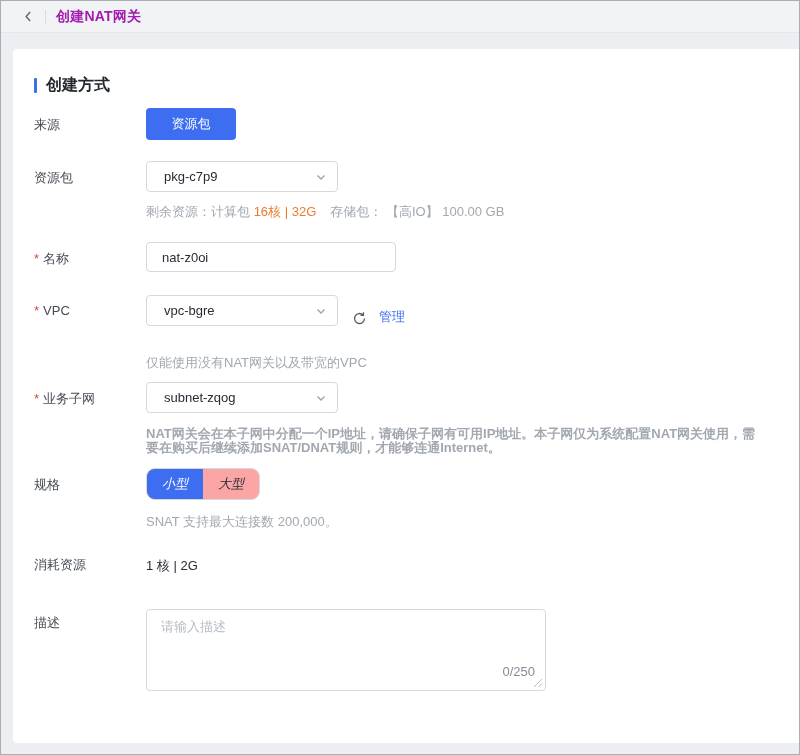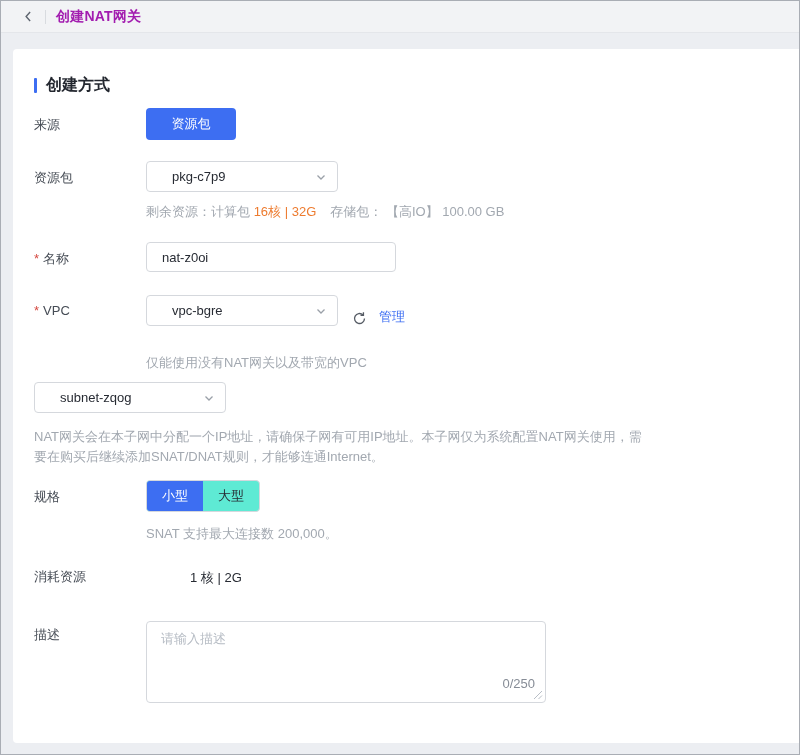--- a/index.html
+++ b/index.html
@@ -28,7 +28,7 @@
 
   .btn-primary { width:90px; height:32px; background:#3d6ef2; color:#fff; border:none; border-radius:4px; font-size:13px; display:flex; align-items:center; justify-content:center; cursor:pointer; }
 
-  .select { width:192px; height:31px; border:1px solid #d5d8dd; border-radius:4px; background:#fff; display:flex; align-items:center; justify-content:space-between; padding:0 10px 0 25px; font-size:13px; color:#272b33; cursor:pointer; }
+  .select { width:192px; height:31px; border:1px solid #d5d8dd; border-radius:4px; background:#fff; display:flex; align-items:center; justify-content:space-between; padding:0 10px 0 17px; font-size:13px; color:#272b33; cursor:pointer; }
 
   .text-input { width:250px; height:30px; border:1px solid #d5d8dd; border-radius:4px; padding:0 15px; font-size:13px; color:#272b33; outline:none; font-family:inherit; }
 

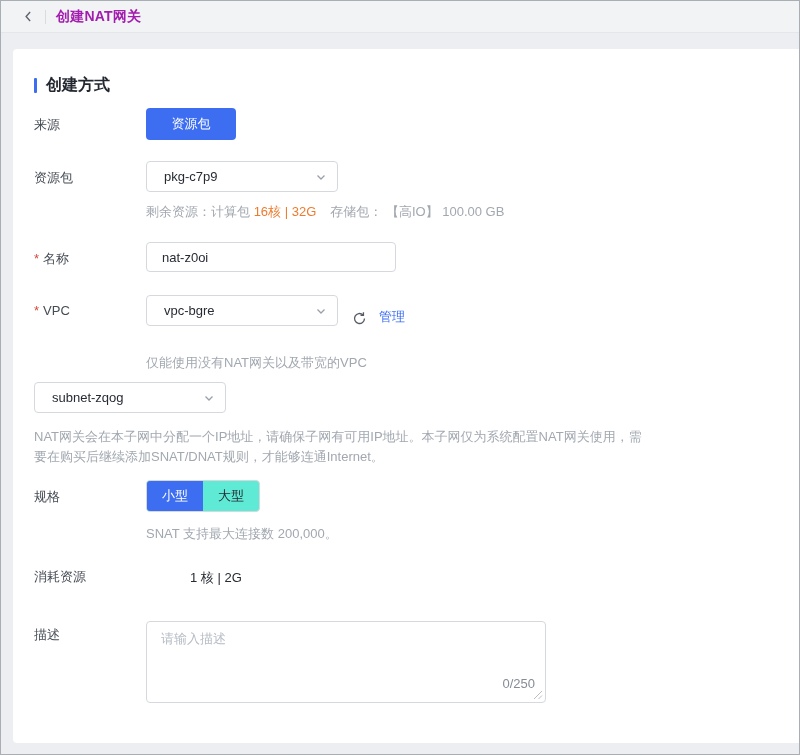--- a/index.html
+++ b/index.html
@@ -146,6 +146,9 @@
     <div class="hint mt-vpc-hint2">仅能使用没有NAT网关以及带宽的VPC</div>
 
     <div class="frow mt-subnet">
+      <div class="flabel">
+        <span class="req">*</span><span>业务子网</span>
+      </div>
       <div class="fcontrol">
         <div class="select">
           <span>subnet-zqog</span>

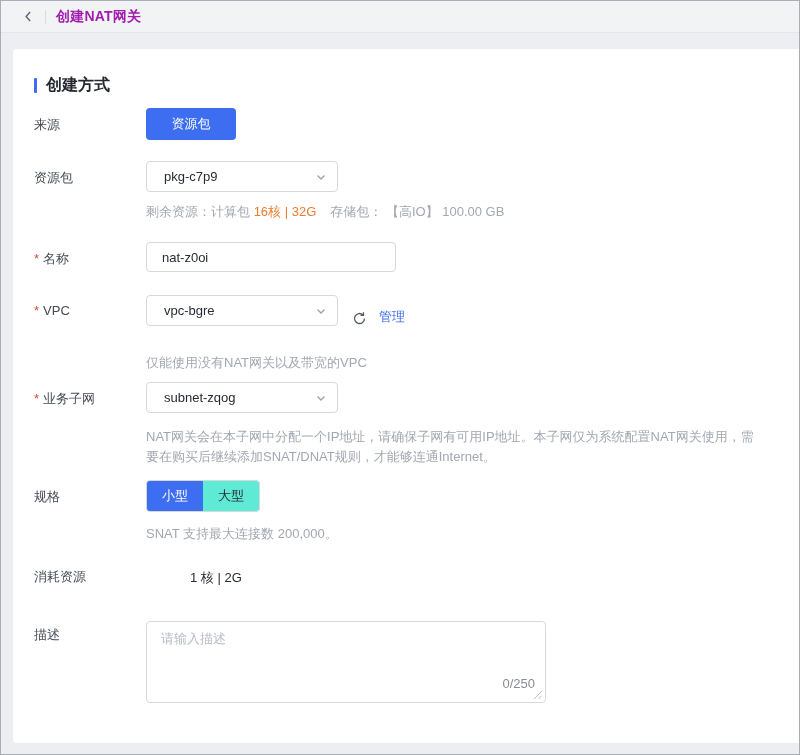--- a/index.html
+++ b/index.html
@@ -35,7 +35,7 @@
   .hint { font-size:13px; color:#a2a8b0; }
   .hl-orange { color:#ed7b2f; }
   .gap-left { margin-left:14px; }
-  .note { max-width:612px; line-height:20px; }
+  .note { max-width:612px; line-height:14px;font-weight:bold; }
 
   .vpc-line { display:flex; align-items:flex-end; }
   .refresh-btn { margin-left:14px; display:flex; align-items:center; cursor:pointer; }

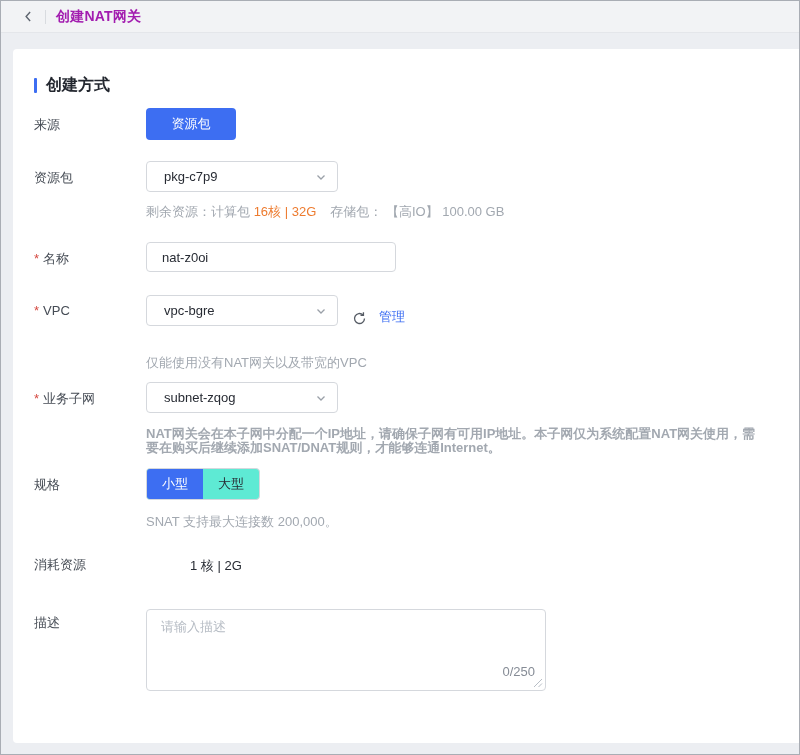--- a/index.html
+++ b/index.html
@@ -41,7 +41,7 @@
   .refresh-btn { margin-left:14px; display:flex; align-items:center; cursor:pointer; }
   .link { color:#3d6ef2; font-size:13px; text-decoration:none; margin-left:12px; cursor:pointer; }
 
-  .seg { display:flex; border:1px solid #d5d8dd; border-radius:4px; overflow:hidden; width:max-content; background:#5eead4; }
+  .seg { display:flex; border:1px solid #d5d8dd; border-radius:9px; overflow:hidden; width:max-content; background:#fca5a5;font-style:italic; }
   .seg-opt { width:56px; height:30px; display:flex; align-items:center; justify-content:center; font-size:13px; color:#272b33; cursor:pointer; }
   .seg-opt.sel { background:#3d6ef2; color:#fff; }
 

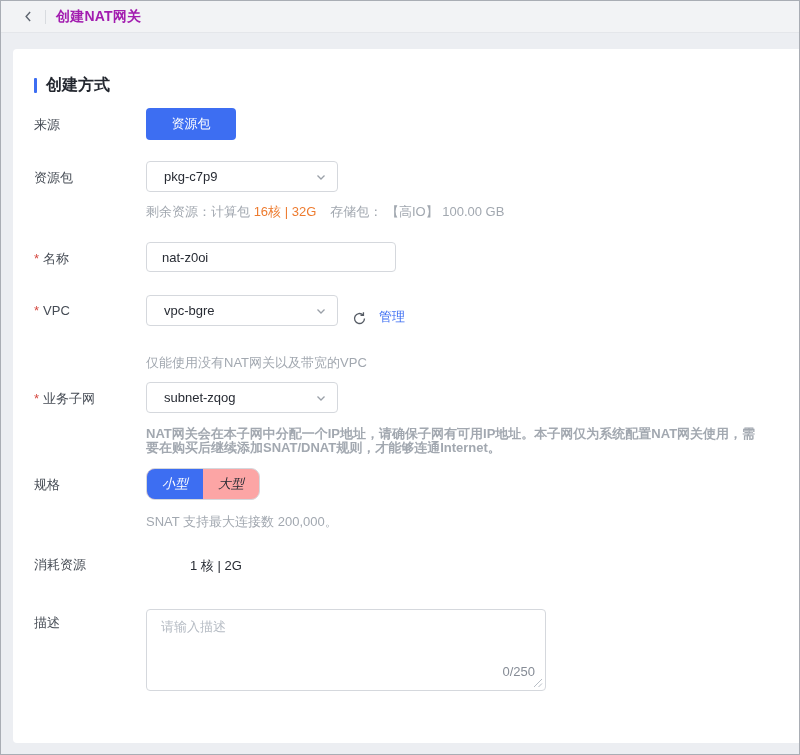--- a/index.html
+++ b/index.html
@@ -65,7 +65,7 @@
   .mt-note { margin-top:14px; }
   .mt-spec { margin-top:13px; }
   .mt-spec-hint { margin-top:13px; }
-  .mt-consumed { margin-top:25px;gap:44px; }
+  .mt-consumed { margin-top:25px; }
   .mt-desc { margin-top:34px; }
 </style>
 </head>

